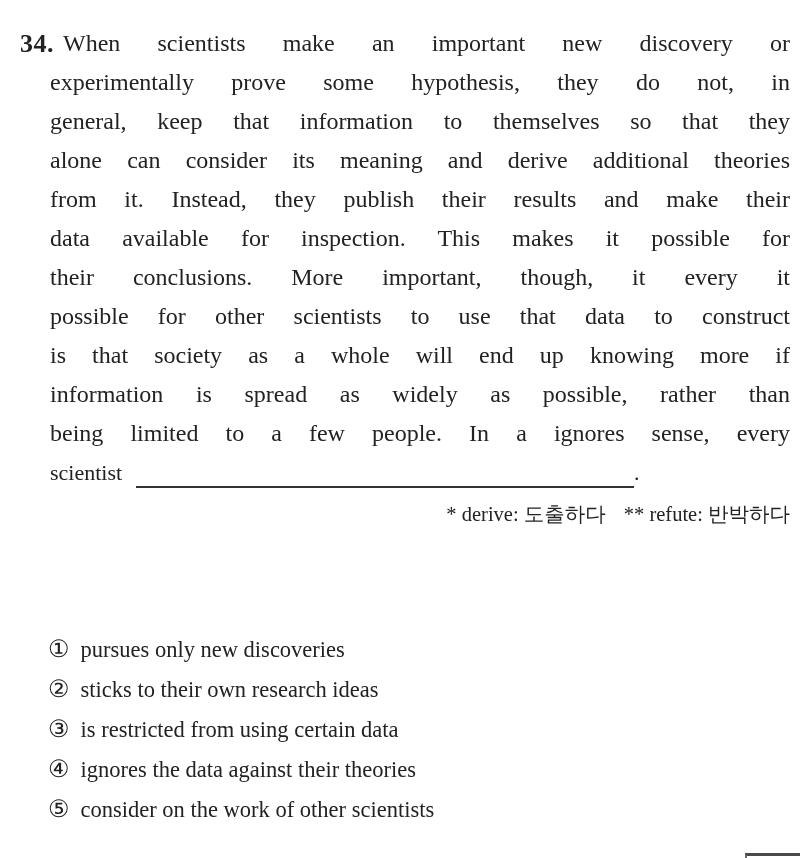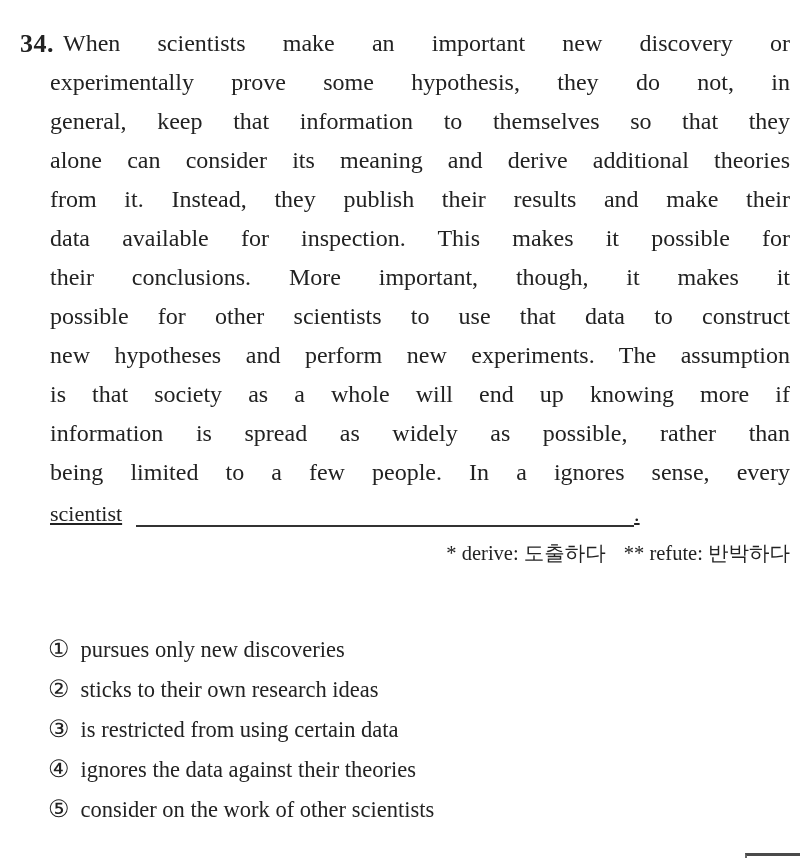--- a/index.html
+++ b/index.html
@@ -116,7 +116,7 @@
     <div class="p-line">alone can consider its meaning and derive additional theories</div>
     <div class="p-line">from it. Instead, they publish their results and make their</div>
     <div class="p-line">data available for inspection. This makes it possible for</div>
-    <div class="p-line">their conclusions. More important, though, it makes it</div>
+    <div class="p-line">their conclusions. More important, though, it every it</div>
     <div class="p-line">possible for other scientists to use that data to construct</div>
     <div class="p-line">new hypotheses and perform new experiments. The assumption</div>
     <div class="p-line">is that society as a whole will end up knowing more if</div>

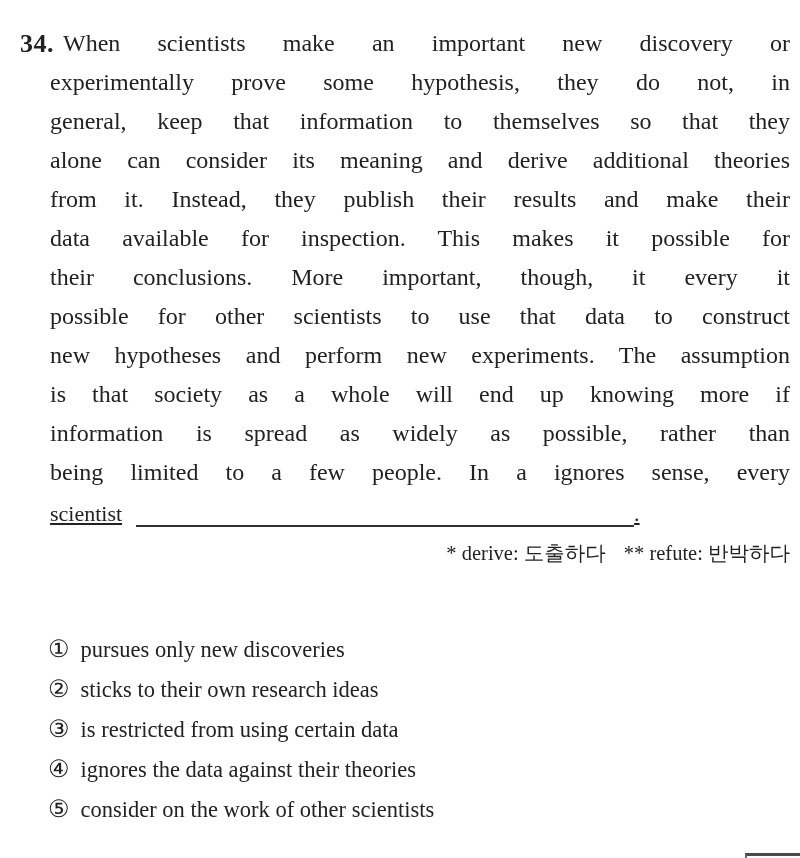--- a/index.html
+++ b/index.html
@@ -118,7 +118,6 @@
     <div class="p-line">data available for inspection. This makes it possible for</div>
     <div class="p-line">their conclusions. More important, though, it every it</div>
     <div class="p-line">possible for other scientists to use that data to construct</div>
-    <div class="p-line">new hypotheses and perform new experiments. The assumption</div>
     <div class="p-line">is that society as a whole will end up knowing more if</div>
     <div class="p-line">information is spread as widely as possible, rather than</div>
     <div class="p-line">being limited to a few people. In a ignores sense, every</div>

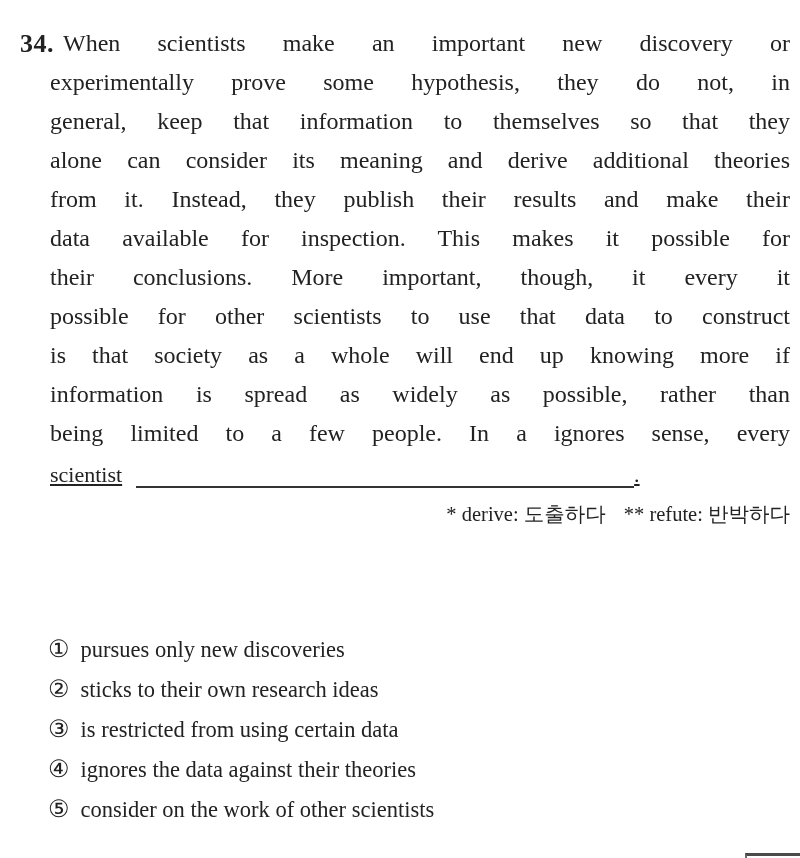--- a/index.html
+++ b/index.html
@@ -50,8 +50,7 @@
     line-height: 39px;
     font-size: 22px;
     display: flex;
-    align-items: center;
-    text-decoration: underline;
+    align-items: flex-start;
   }
   .blank-rule {
     display: inline-block;

